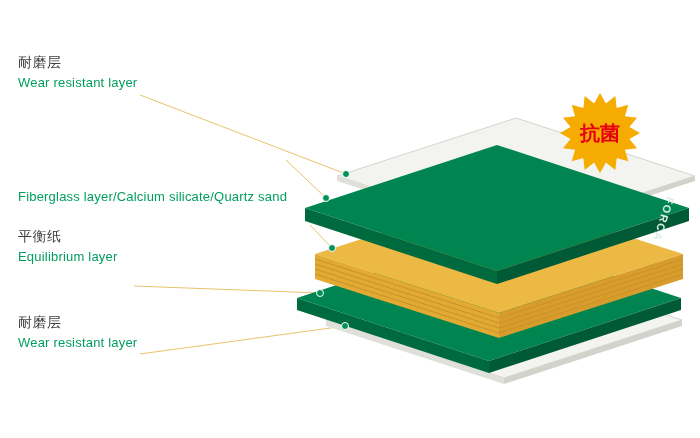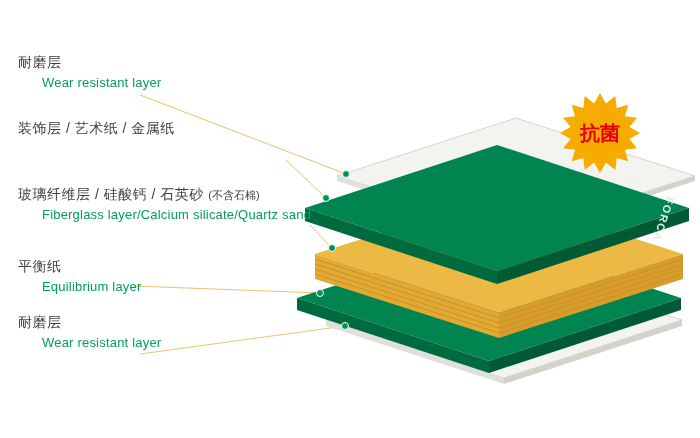--- a/index.html
+++ b/index.html
@@ -10,7 +10,7 @@
   .lab{position:absolute;left:18px;white-space:nowrap;}
   .zh{font-size:14px;color:#3f3f3f;font-weight:500;letter-spacing:.5px;}
   .zh .note{font-size:11px;letter-spacing:0;}
-  .en{font-size:13px;color:#009e60;margin-top:3px;letter-spacing:.2px;margin-left:24px;}
+  .en{font-size:13px;color:#009e60;margin-top:3px;letter-spacing:.2px;}
   text{font-family:"Liberation Sans","DejaVu Sans",sans-serif;}
 </style>
 </head>

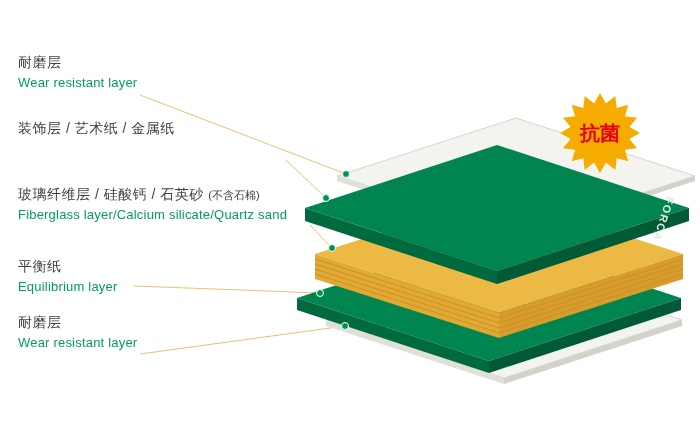--- a/index.html
+++ b/index.html
@@ -89,7 +89,6 @@
       <div class="en">Wear resistant layer</div>
     </div>
     <div class="lab" style="top:120px">
-      <div class="zh">装饰层 / 艺术纸 / 金属纸</div>
     </div>
     <div class="lab" style="top:186px">
       <div class="zh">

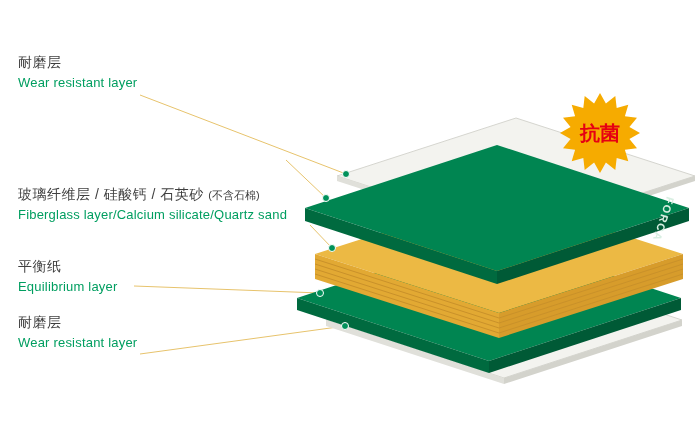--- a/index.html
+++ b/index.html
@@ -91,10 +91,6 @@
     <div class="lab" style="top:120px">
     </div>
     <div class="lab" style="top:186px">
-      <div class="zh">
-        <span>玻璃纤维层 / 硅酸钙 / 石英砂</span>
-        <span class="note">(不含石棉)</span>
-      </div>
       <div class="en">Fiberglass layer/Calcium silicate/Quartz sand</div>
     </div>
     <div class="lab" style="top:258px">

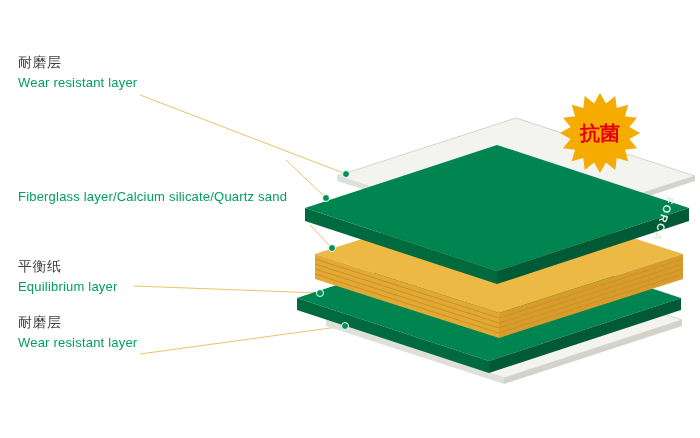--- a/index.html
+++ b/index.html
@@ -93,7 +93,7 @@
     <div class="lab" style="top:186px">
       <div class="en">Fiberglass layer/Calcium silicate/Quartz sand</div>
     </div>
-    <div class="lab" style="top:258px">
+    <div class="lab" style="top:228px">
       <div class="zh">平衡纸</div>
       <div class="en">Equilibrium layer</div>
     </div>

